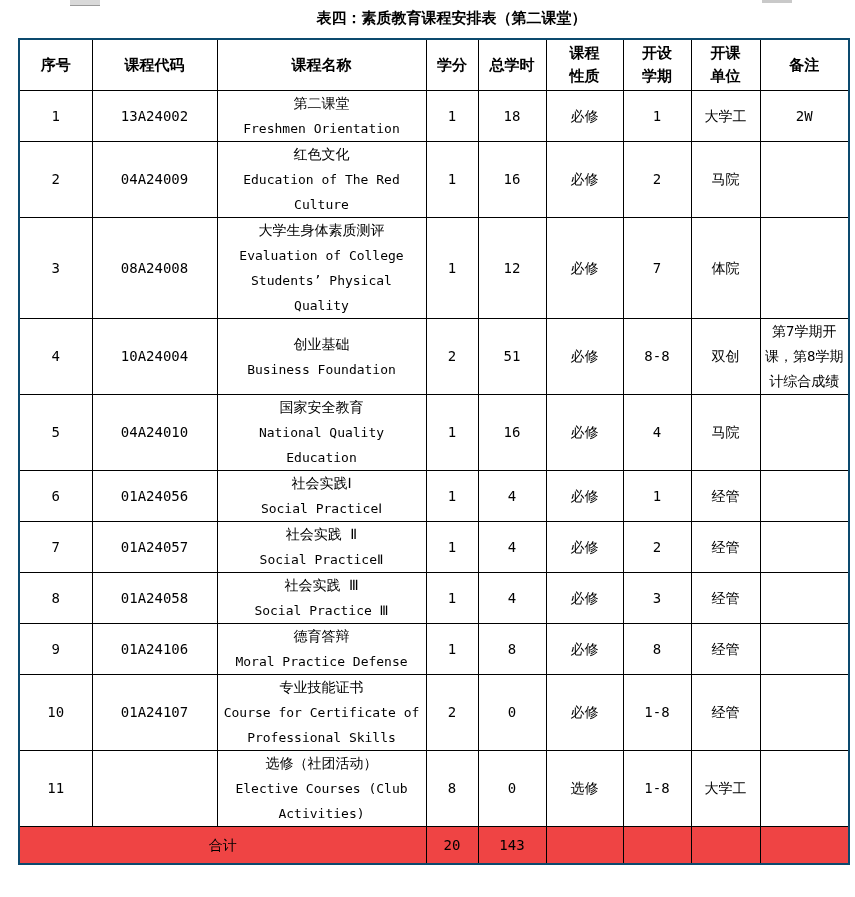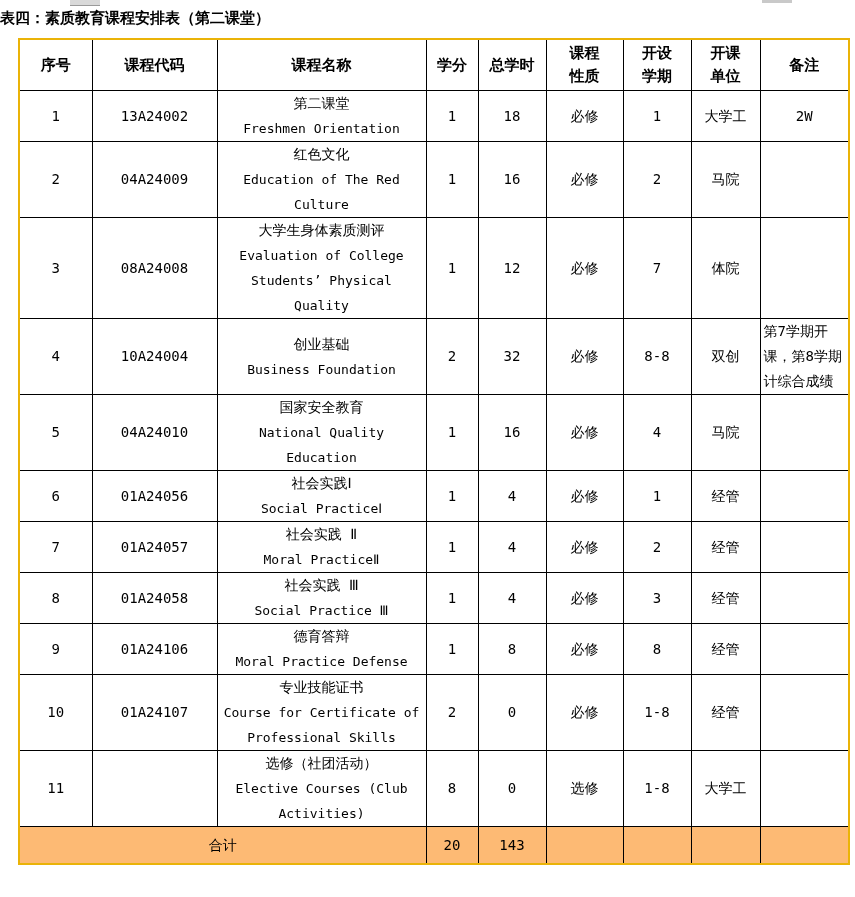--- a/index.html
+++ b/index.html
@@ -34,9 +34,11 @@
   }
   .doc-title {
     margin: 8px 0 9px 0;
+    text-align: center;
     font-size: 15px;
     font-weight: bold;
     line-height: 21px;
+    padding-left: 48px;
   }
   table.course-table {
     border-collapse: collapse;

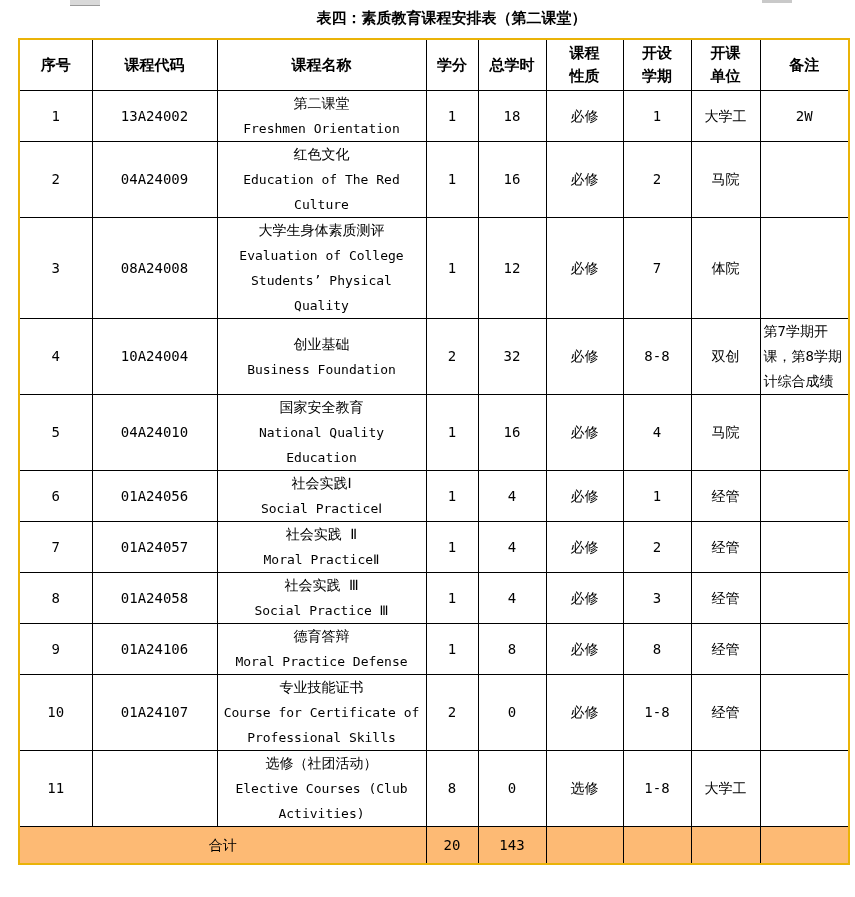--- a/index.html
+++ b/index.html
@@ -45,7 +45,7 @@
     table-layout: fixed;
     margin-left: 18px;
     width: 830px;
-    border: 2px solid #eab308;
+    border: 2px solid #0c4a6e;
   }
   .course-table th,
   .course-table td {

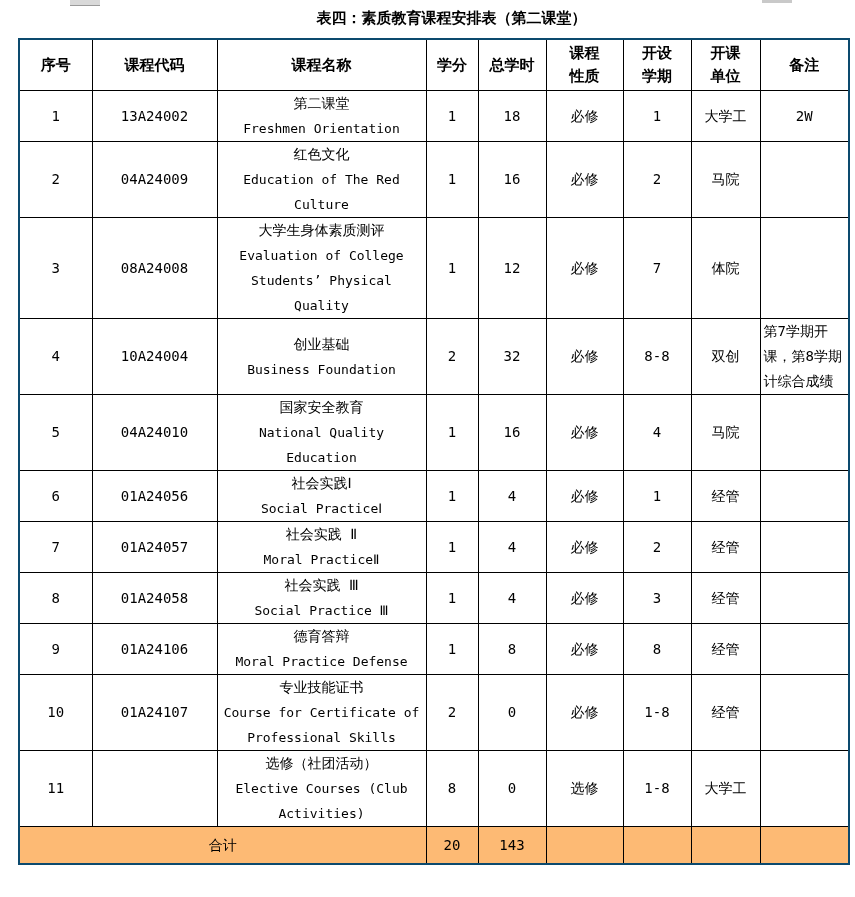--- a/index.html
+++ b/index.html
@@ -75,7 +75,7 @@
     white-space: pre-line;
   }
   .course-table .remark-long {
-    text-align: left;
+    text-align: center;
     padding: 0 3px;
     line-height: 25px;
   }

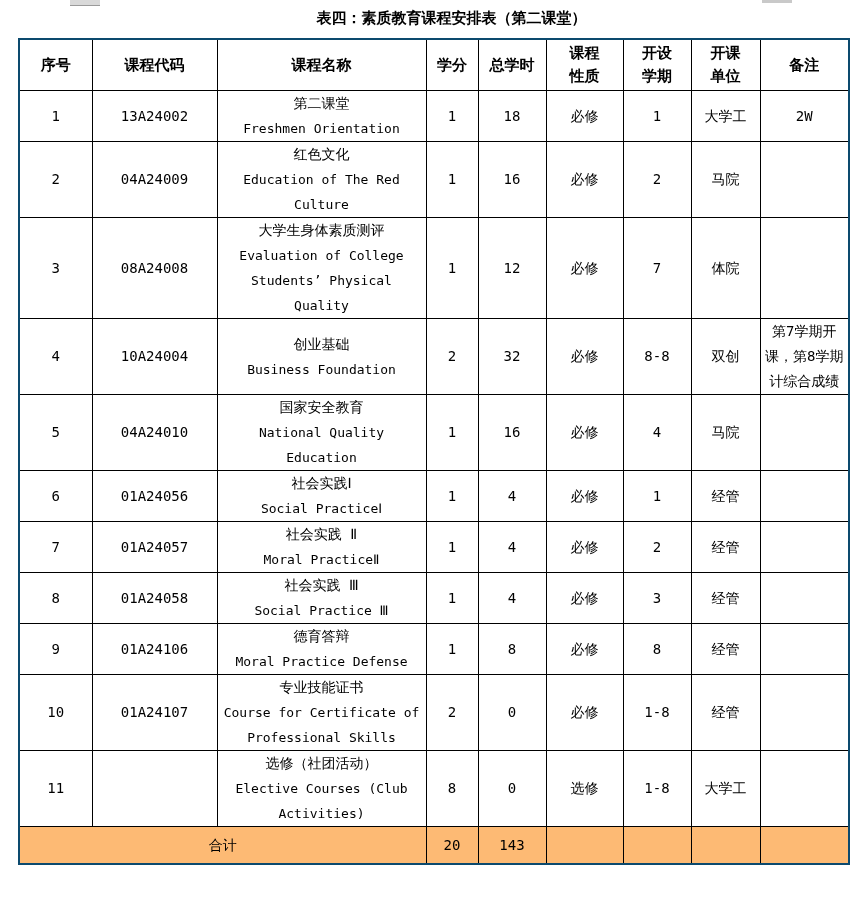--- a/index.html
+++ b/index.html
@@ -174,7 +174,7 @@
           <div class="en">Business Foundation</div>
         </td>
         <td>2</td>
-        <td>32</td>
+        <td>51</td>
         <td>必修</td>
         <td>8-8</td>
         <td>双创</td>

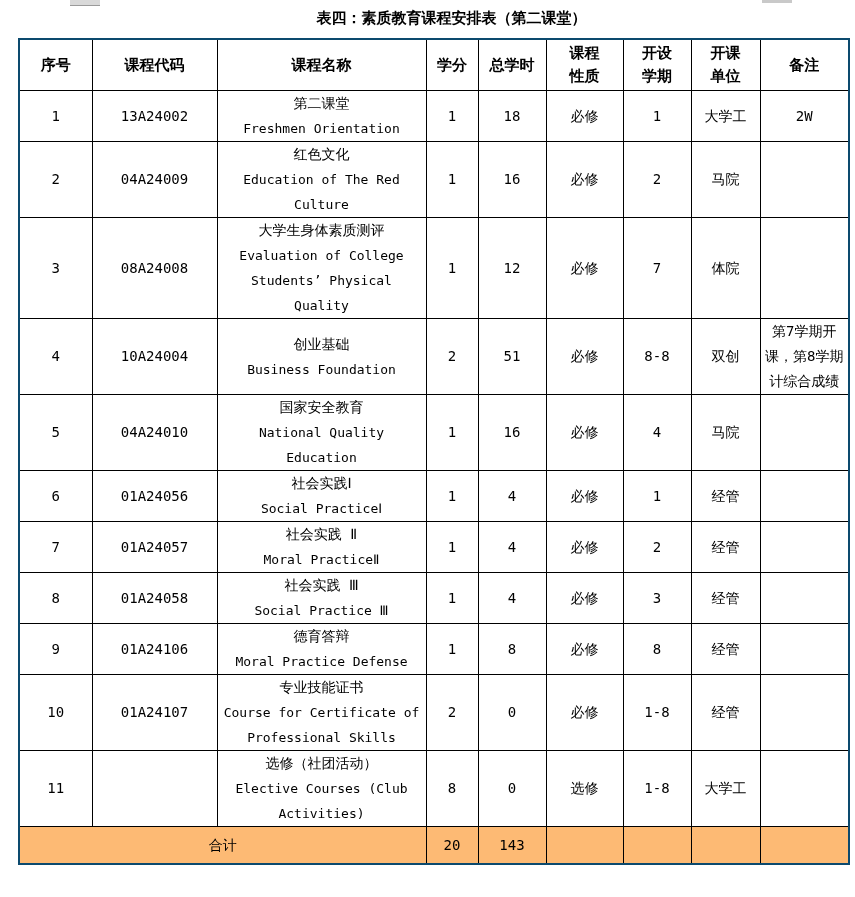--- a/index.html
+++ b/index.html
@@ -214,7 +214,7 @@
         <td>01A24057</td>
         <td>
           <div class="zh">社会实践 Ⅱ</div>
-          <div class="en">Moral PracticeⅡ</div>
+          <div class="en">Social PracticeⅡ</div>
         </td>
         <td>1</td>
         <td>4</td>

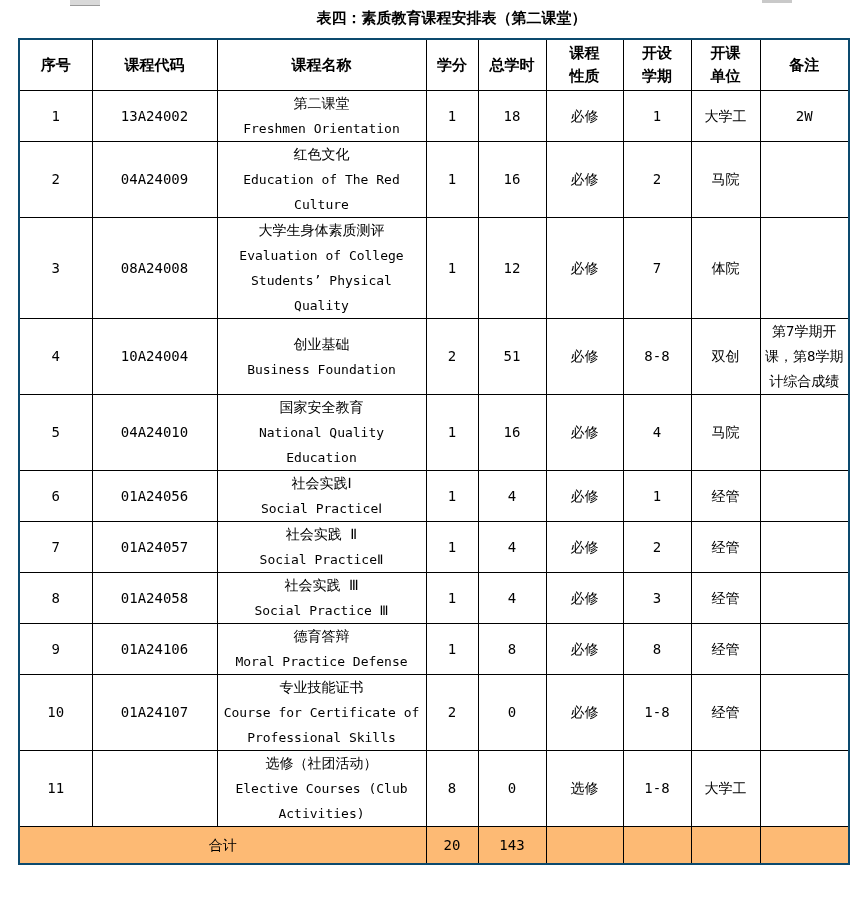--- a/index.html
+++ b/index.html
@@ -80,7 +80,7 @@
     line-height: 25px;
   }
   .course-table tr.total-row td {
-    background: #fdba74;
+    background: #ef4444;
     height: 36px;
   }
 </style>

